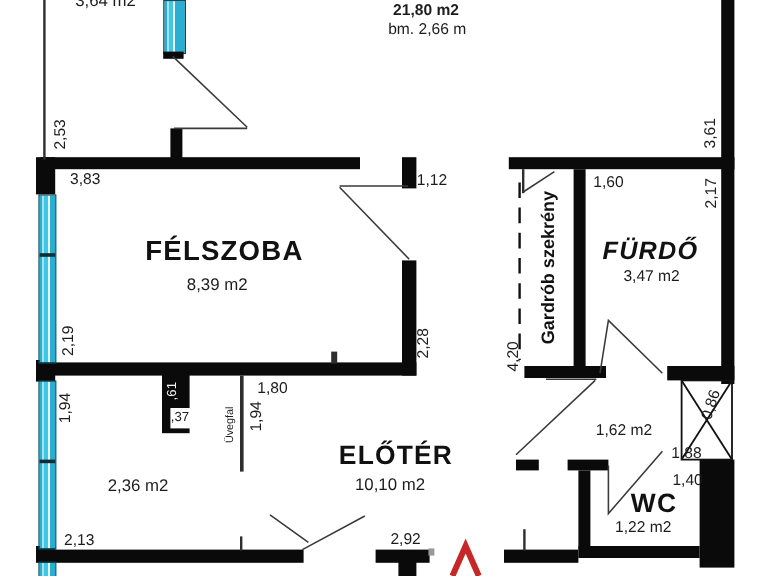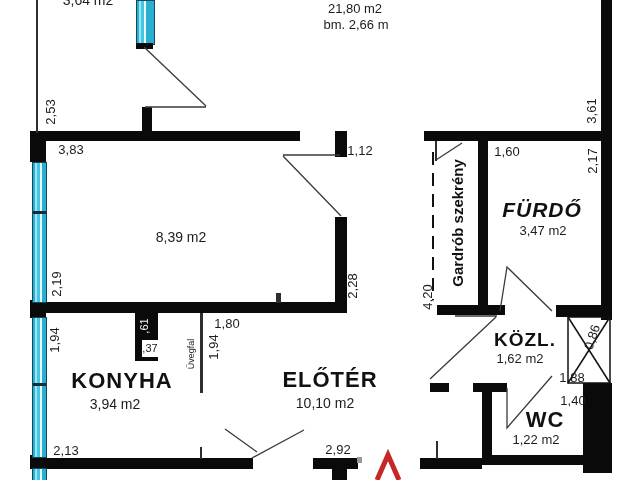--- a/index.html
+++ b/index.html
@@ -88,7 +88,7 @@
   </svg>
 
   <div class="lbl room-area" style="left:88px;top:0px;">3,64 m2</div>
-  <div class="lbl room-area" style="left:355px;top:8px;font-size:13px;">21,80 m2</div>
+  <div class="lbl room-area" style="left:355px;top:8px;font-size:13px;font-weight:bold;">21,80 m2</div>
   <div class="lbl" style="left:356px;top:24px;">bm. 2,66 m</div>
 
   <div class="lbl room-area" style="left:181px;top:237px;">8,39 m2</div>

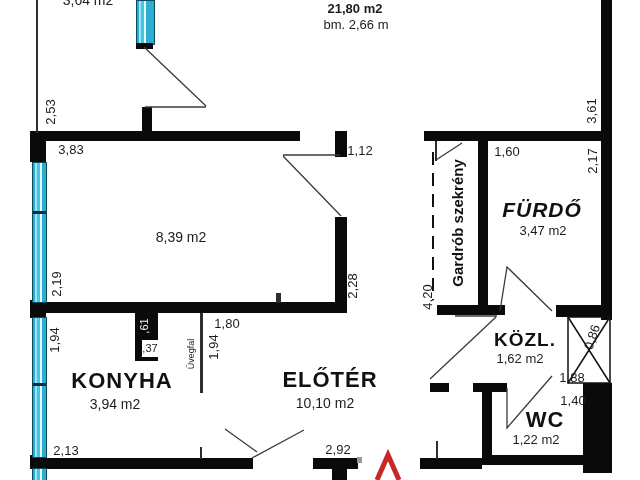--- a/index.html
+++ b/index.html
@@ -91,6 +91,7 @@
   <div class="lbl room-area" style="left:355px;top:8px;font-size:13px;font-weight:bold;">21,80 m2</div>
   <div class="lbl" style="left:356px;top:24px;">bm. 2,66 m</div>
 
+  <div class="lbl room-name" style="left:187px;top:209px;font-size:23px;">FÉLSZOBA</div>
   <div class="lbl room-area" style="left:181px;top:237px;">8,39 m2</div>
 
   <div class="lbl room-name" style="left:122px;top:381px;">KONYHA</div>

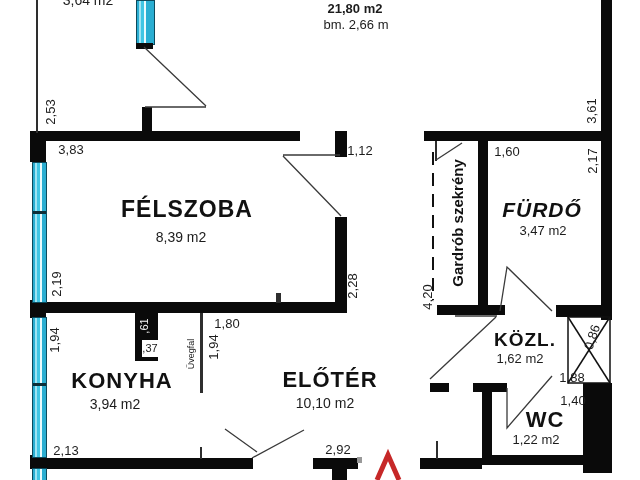--- a/index.html
+++ b/index.html
@@ -103,7 +103,6 @@
   <div class="lbl room-name" style="left:542px;top:210px;font-size:21px;font-style:italic;">FÜRDŐ</div>
   <div class="lbl room-area" style="left:543px;top:230px;font-size:13px;">3,47 m2</div>
 
-  <div class="lbl room-name" style="left:525px;top:340px;font-size:19px;">KÖZL.</div>
   <div class="lbl room-area" style="left:520px;top:358px;font-size:13px;">1,62 m2</div>
 
   <div class="lbl room-name" style="left:528px;top:420px;padding-left:34px;">WC</div>

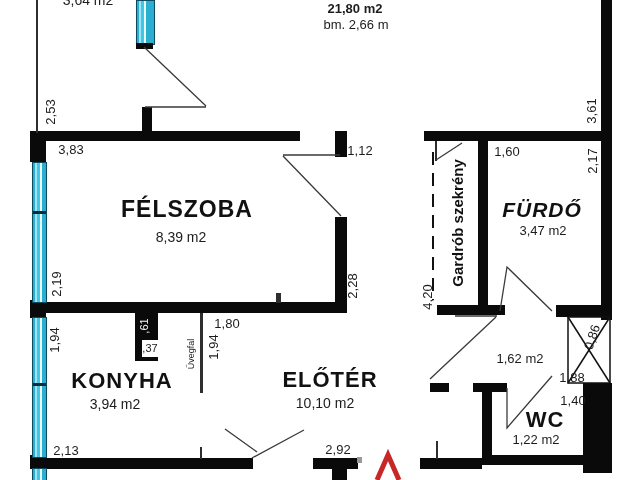--- a/index.html
+++ b/index.html
@@ -94,7 +94,6 @@
   <div class="lbl room-name" style="left:187px;top:209px;font-size:23px;">FÉLSZOBA</div>
   <div class="lbl room-area" style="left:181px;top:237px;">8,39 m2</div>
 
-  <div class="lbl room-name" style="left:122px;top:381px;">KONYHA</div>
   <div class="lbl room-area" style="left:115px;top:404px;">3,94 m2</div>
 
   <div class="lbl room-name" style="left:330px;top:380px;">ELŐTÉR</div>

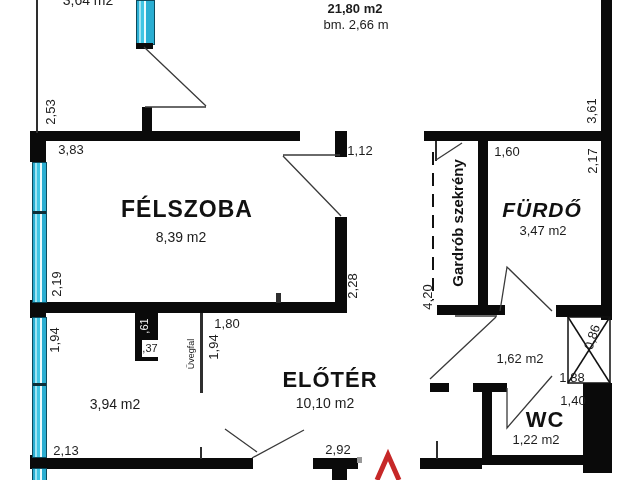--- a/index.html
+++ b/index.html
@@ -94,7 +94,7 @@
   <div class="lbl room-name" style="left:187px;top:209px;font-size:23px;">FÉLSZOBA</div>
   <div class="lbl room-area" style="left:181px;top:237px;">8,39 m2</div>
 
-  <div class="lbl room-area" style="left:115px;top:404px;">3,94 m2</div>
+  <div class="lbl room-area" style="left:115px;top:404px;">2,36 m2</div>
 
   <div class="lbl room-name" style="left:330px;top:380px;">ELŐTÉR</div>
   <div class="lbl room-area" style="left:325px;top:403px;">10,10 m2</div>

